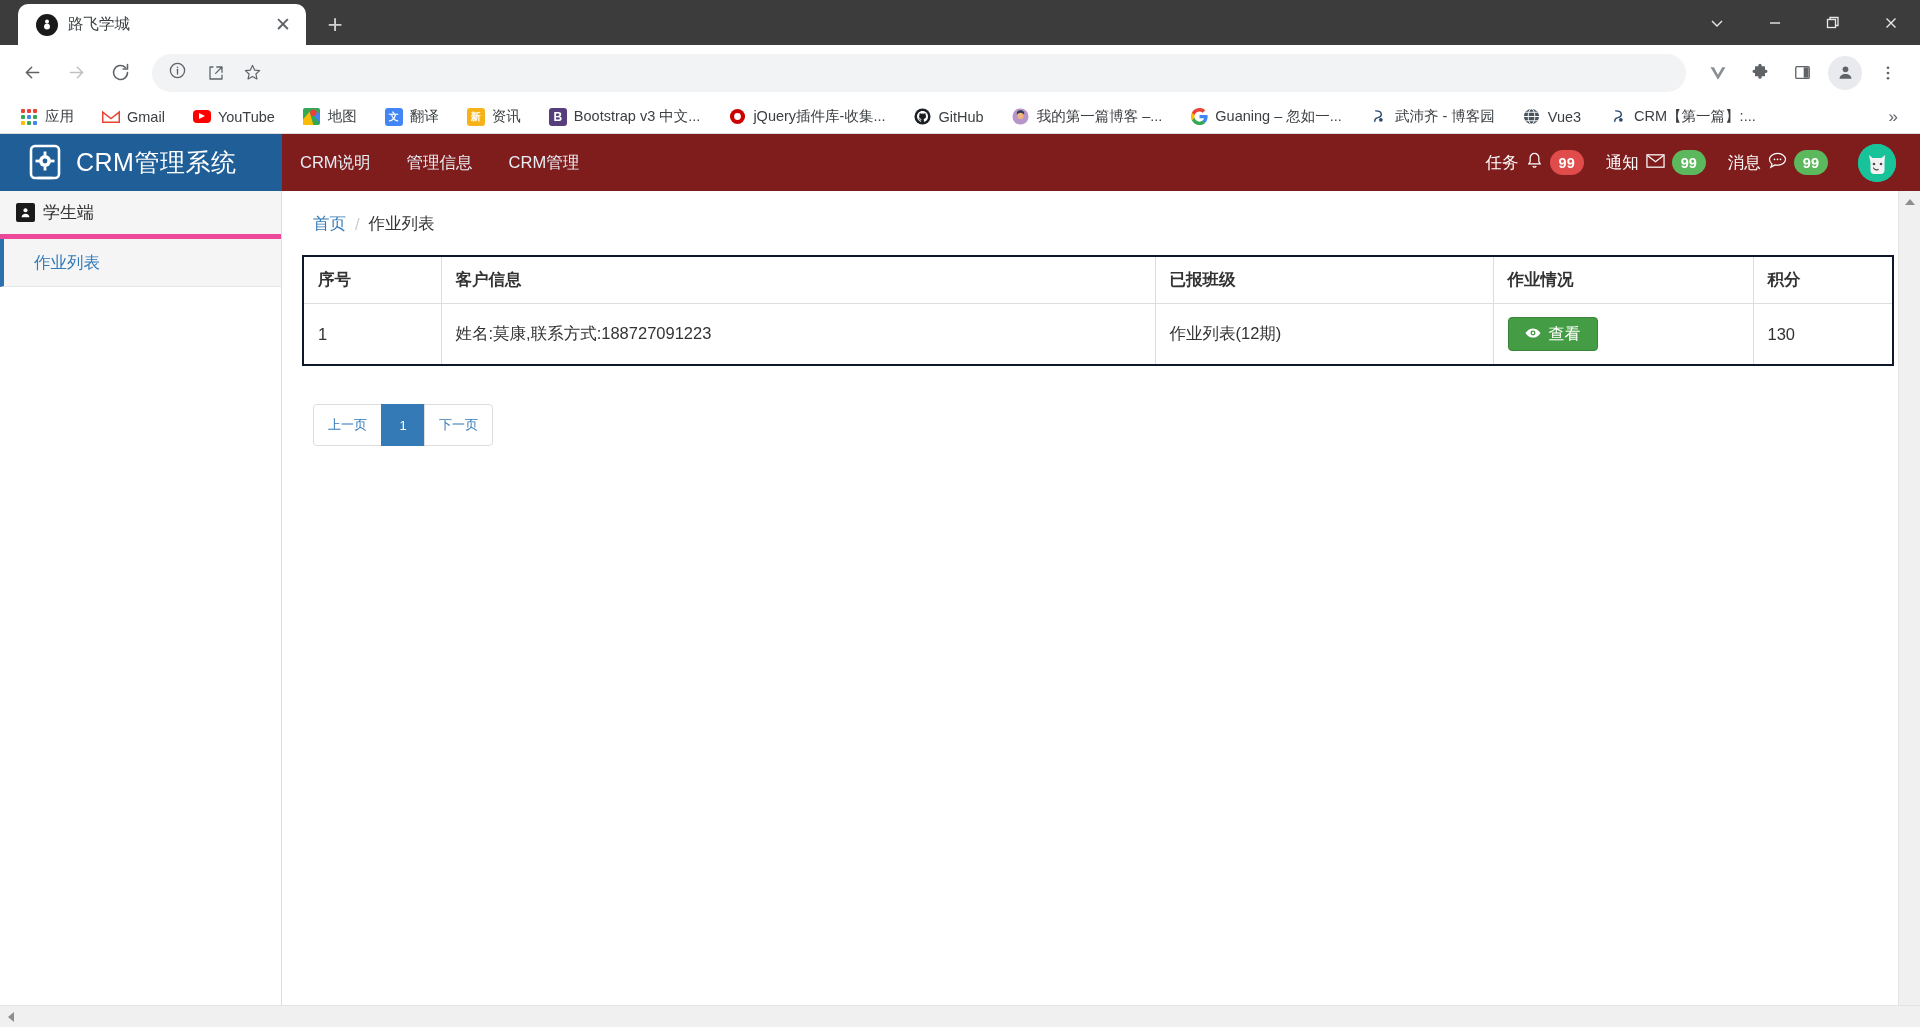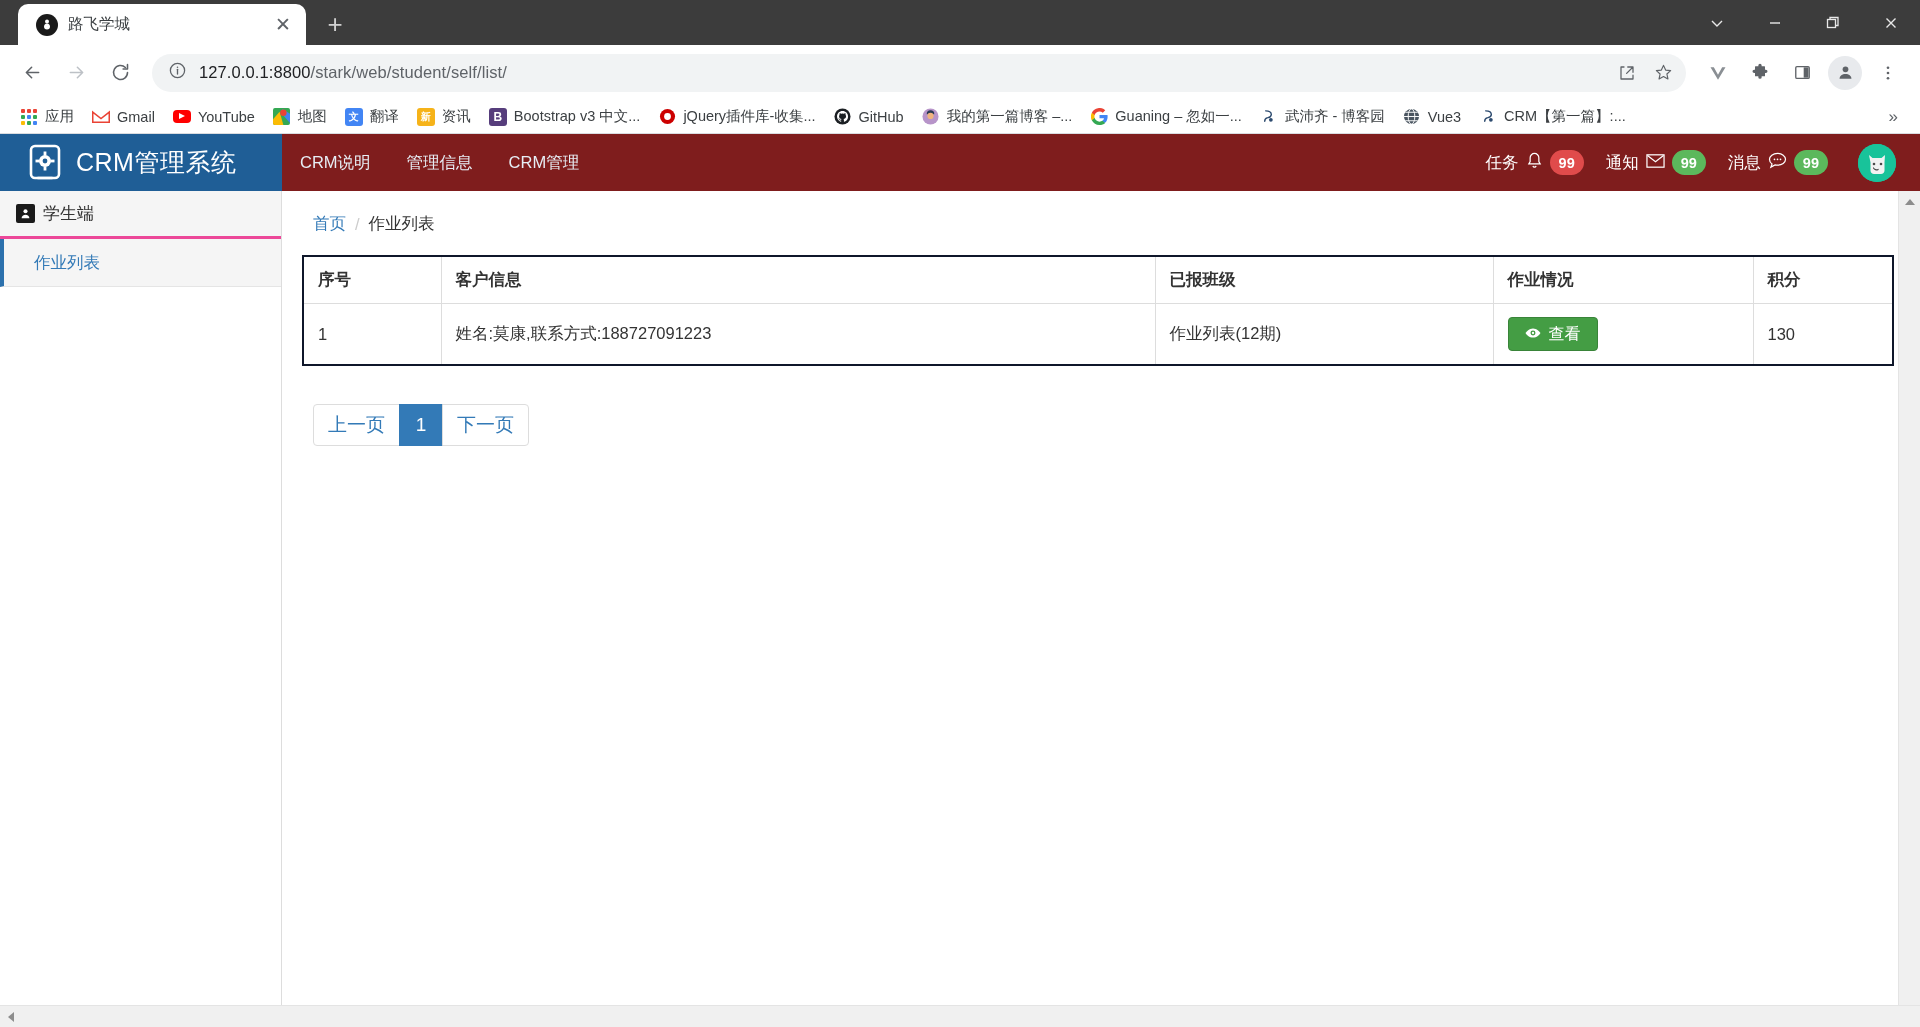--- a/index.html
+++ b/index.html
@@ -298,7 +298,6 @@
           <circle cx="12" cy="7.8" r="1" fill="#5f6368"></circle>
         </svg>
       </span>
-      <span class="omnibox-url"><span>127.0.0.1:8800</span><span class="dim">/stark/web/student/self/list/</span></span>
       <span class="omni-icons">
         <span class="omni-icon">
           <svg width="18" height="18" viewBox="0 0 24 24">

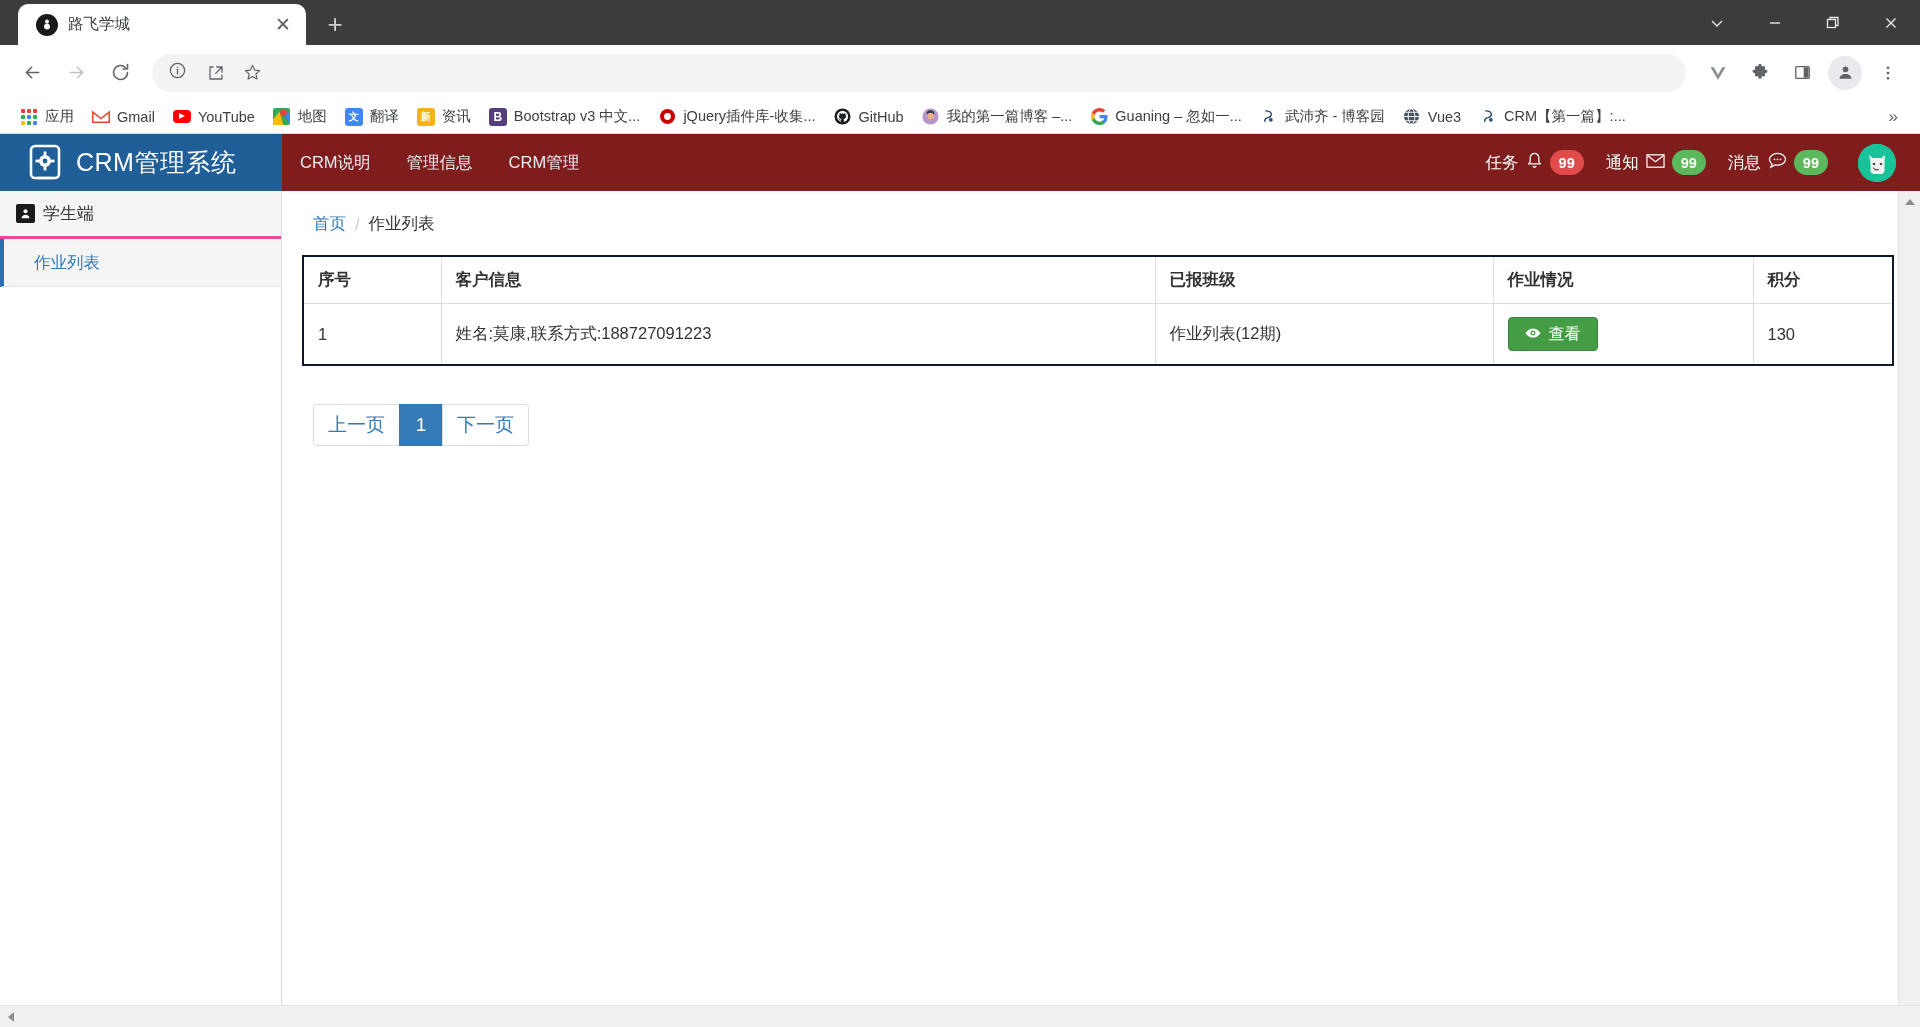--- a/index.html
+++ b/index.html
@@ -87,7 +87,7 @@
 
   .bookmarks {
     height: 34px; background: #ffffff; flex: 0 0 34px;
-    display: flex; align-items: center; padding: 0 12px; gap: 2px;
+    display: flex; align-items: center; padding: 0 12px; gap: 12px;
     border-bottom: 1px solid #dadce0; overflow: hidden;
   }
   .bm {

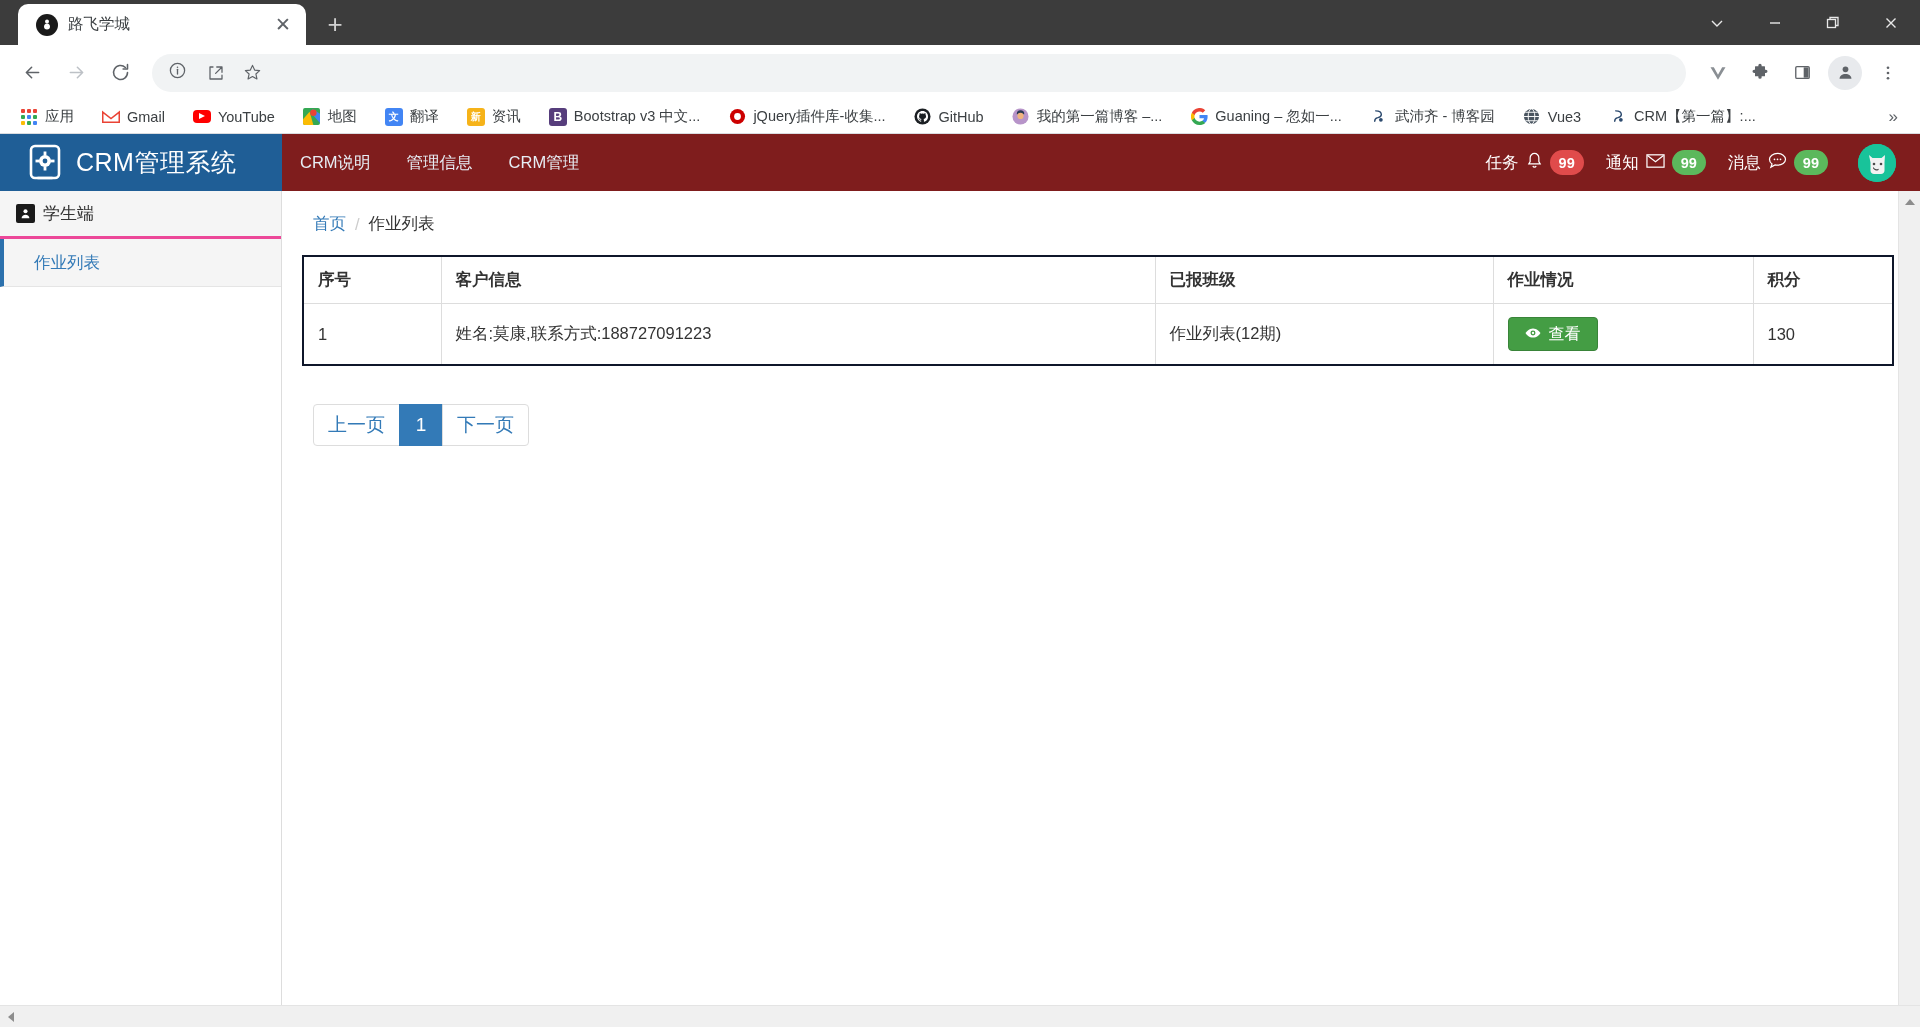--- a/index.html
+++ b/index.html
@@ -157,7 +157,7 @@
     border-right: 1px solid #dddddd; display: flex; flex-direction: column;
   }
   .side-head {
-    height: 48px; background: #f5f5f5; border-bottom: 3px solid #ec4899;
+    height: 48px; background: #f5f5f5; border-bottom: 5px solid #ec4899;
     display: flex; align-items: center; gap: 8px; padding-left: 16px;
     font-size: 17px; color: #333333;
   }

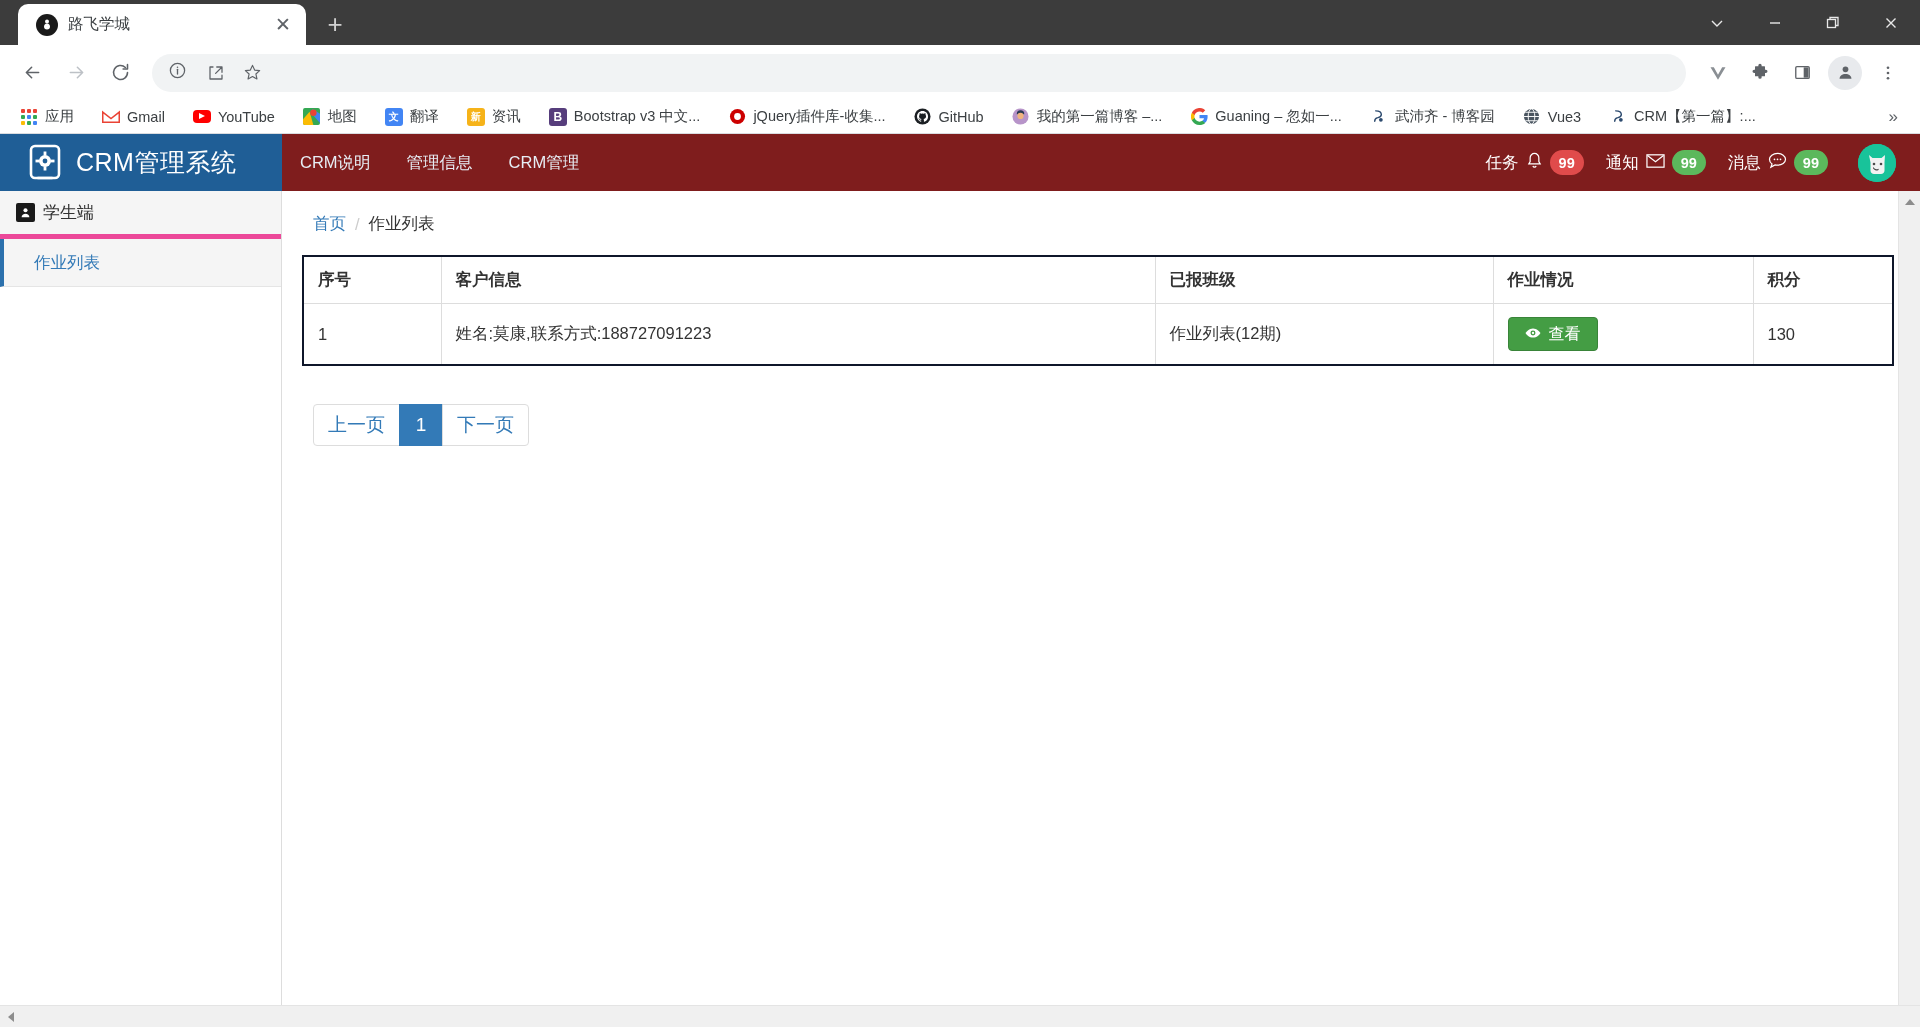--- a/index.html
+++ b/index.html
@@ -208,7 +208,7 @@
     min-width: 62px; height: 42px; padding: 0 14px;
     display: flex; align-items: center; justify-content: center;
     border: 1px solid #dddddd; margin-left: -1px;
-    font-size: 19px; color: #337ab7; background: #ffffff;
+    font-size: 13px; color: #337ab7; background: #ffffff;
   }
   .pg:first-child { margin-left: 0; border-radius: 4px 0 0 4px; }
   .pg:last-child { border-radius: 0 4px 4px 0; }

